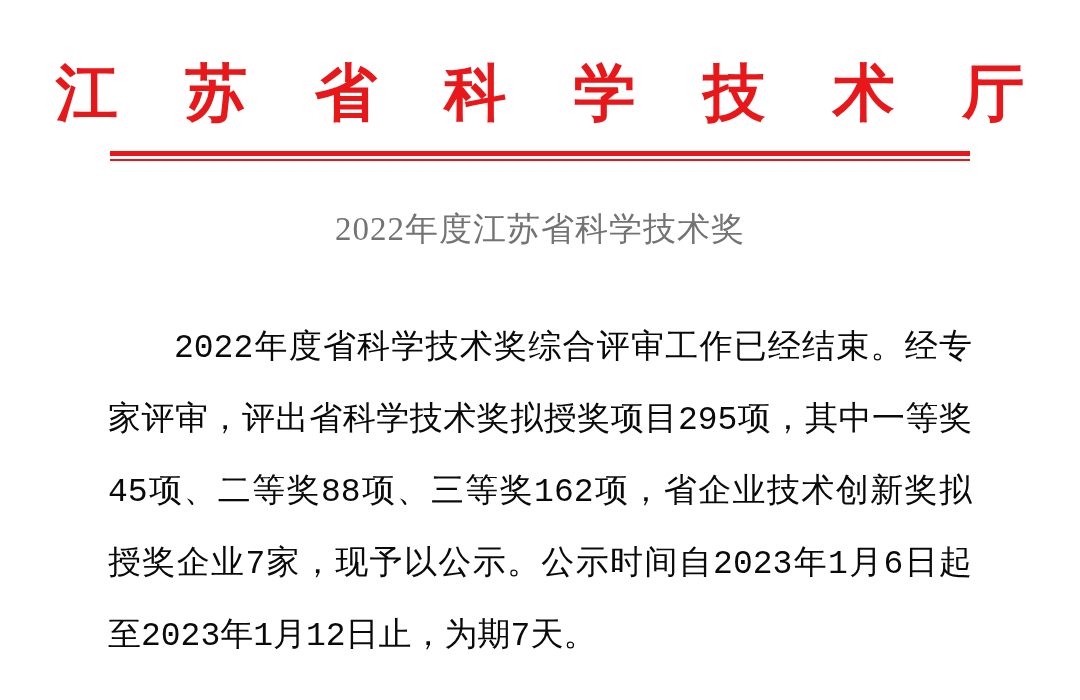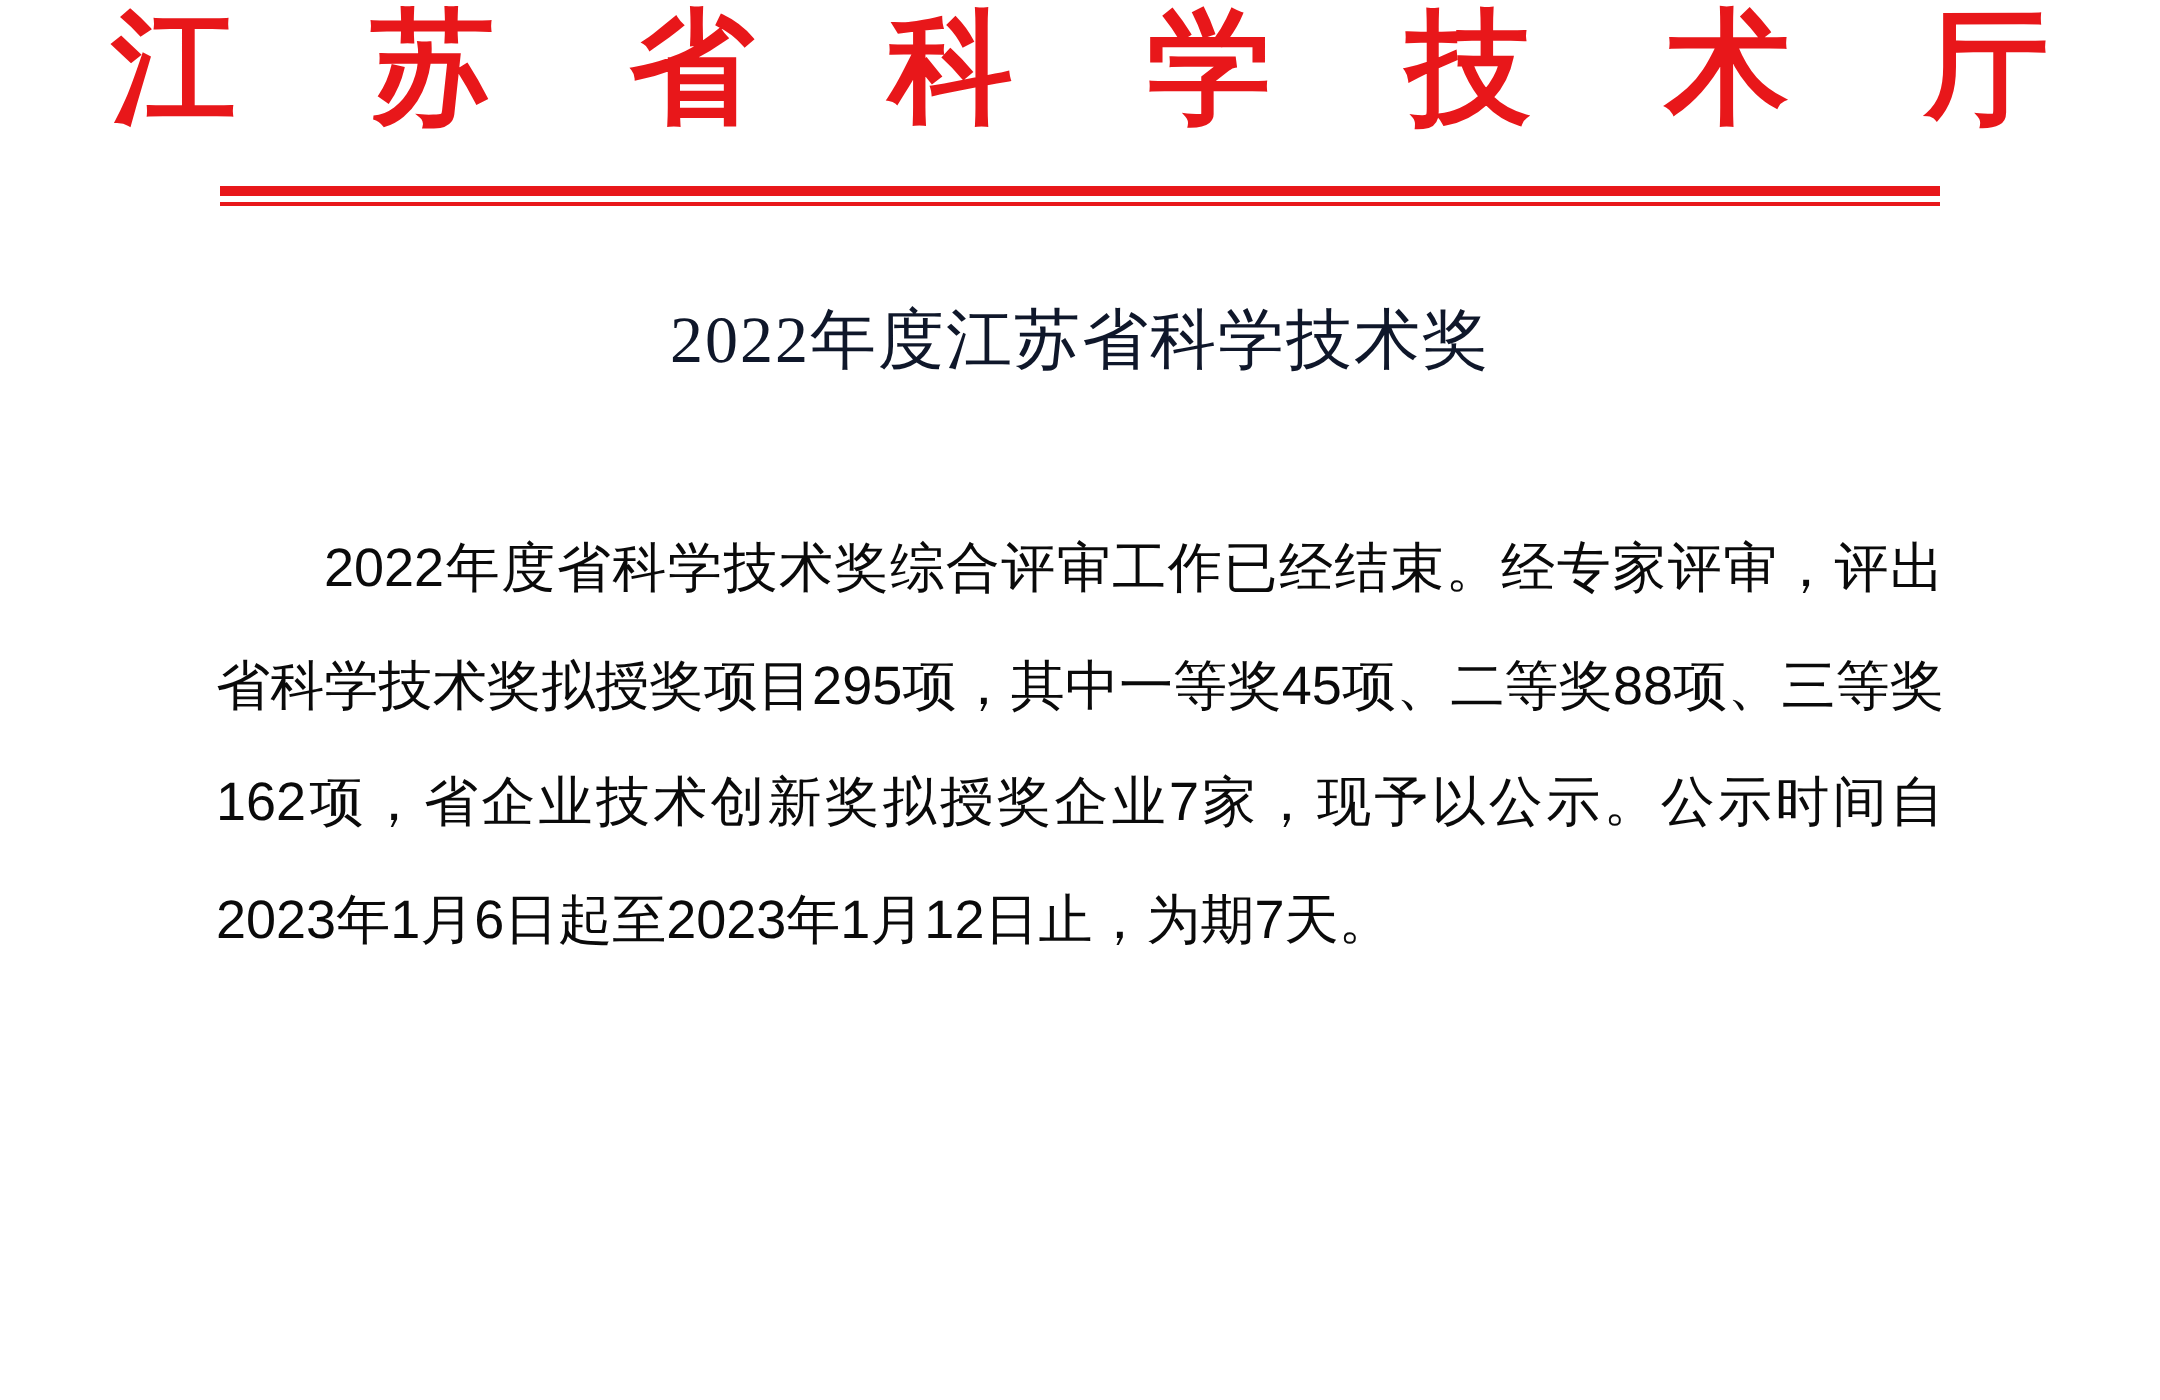--- a/index.html
+++ b/index.html
@@ -22,6 +22,7 @@
 
   
   .letterhead {
+    padding-top: 58px;
     text-align: center;
   }
   .letterhead-title {

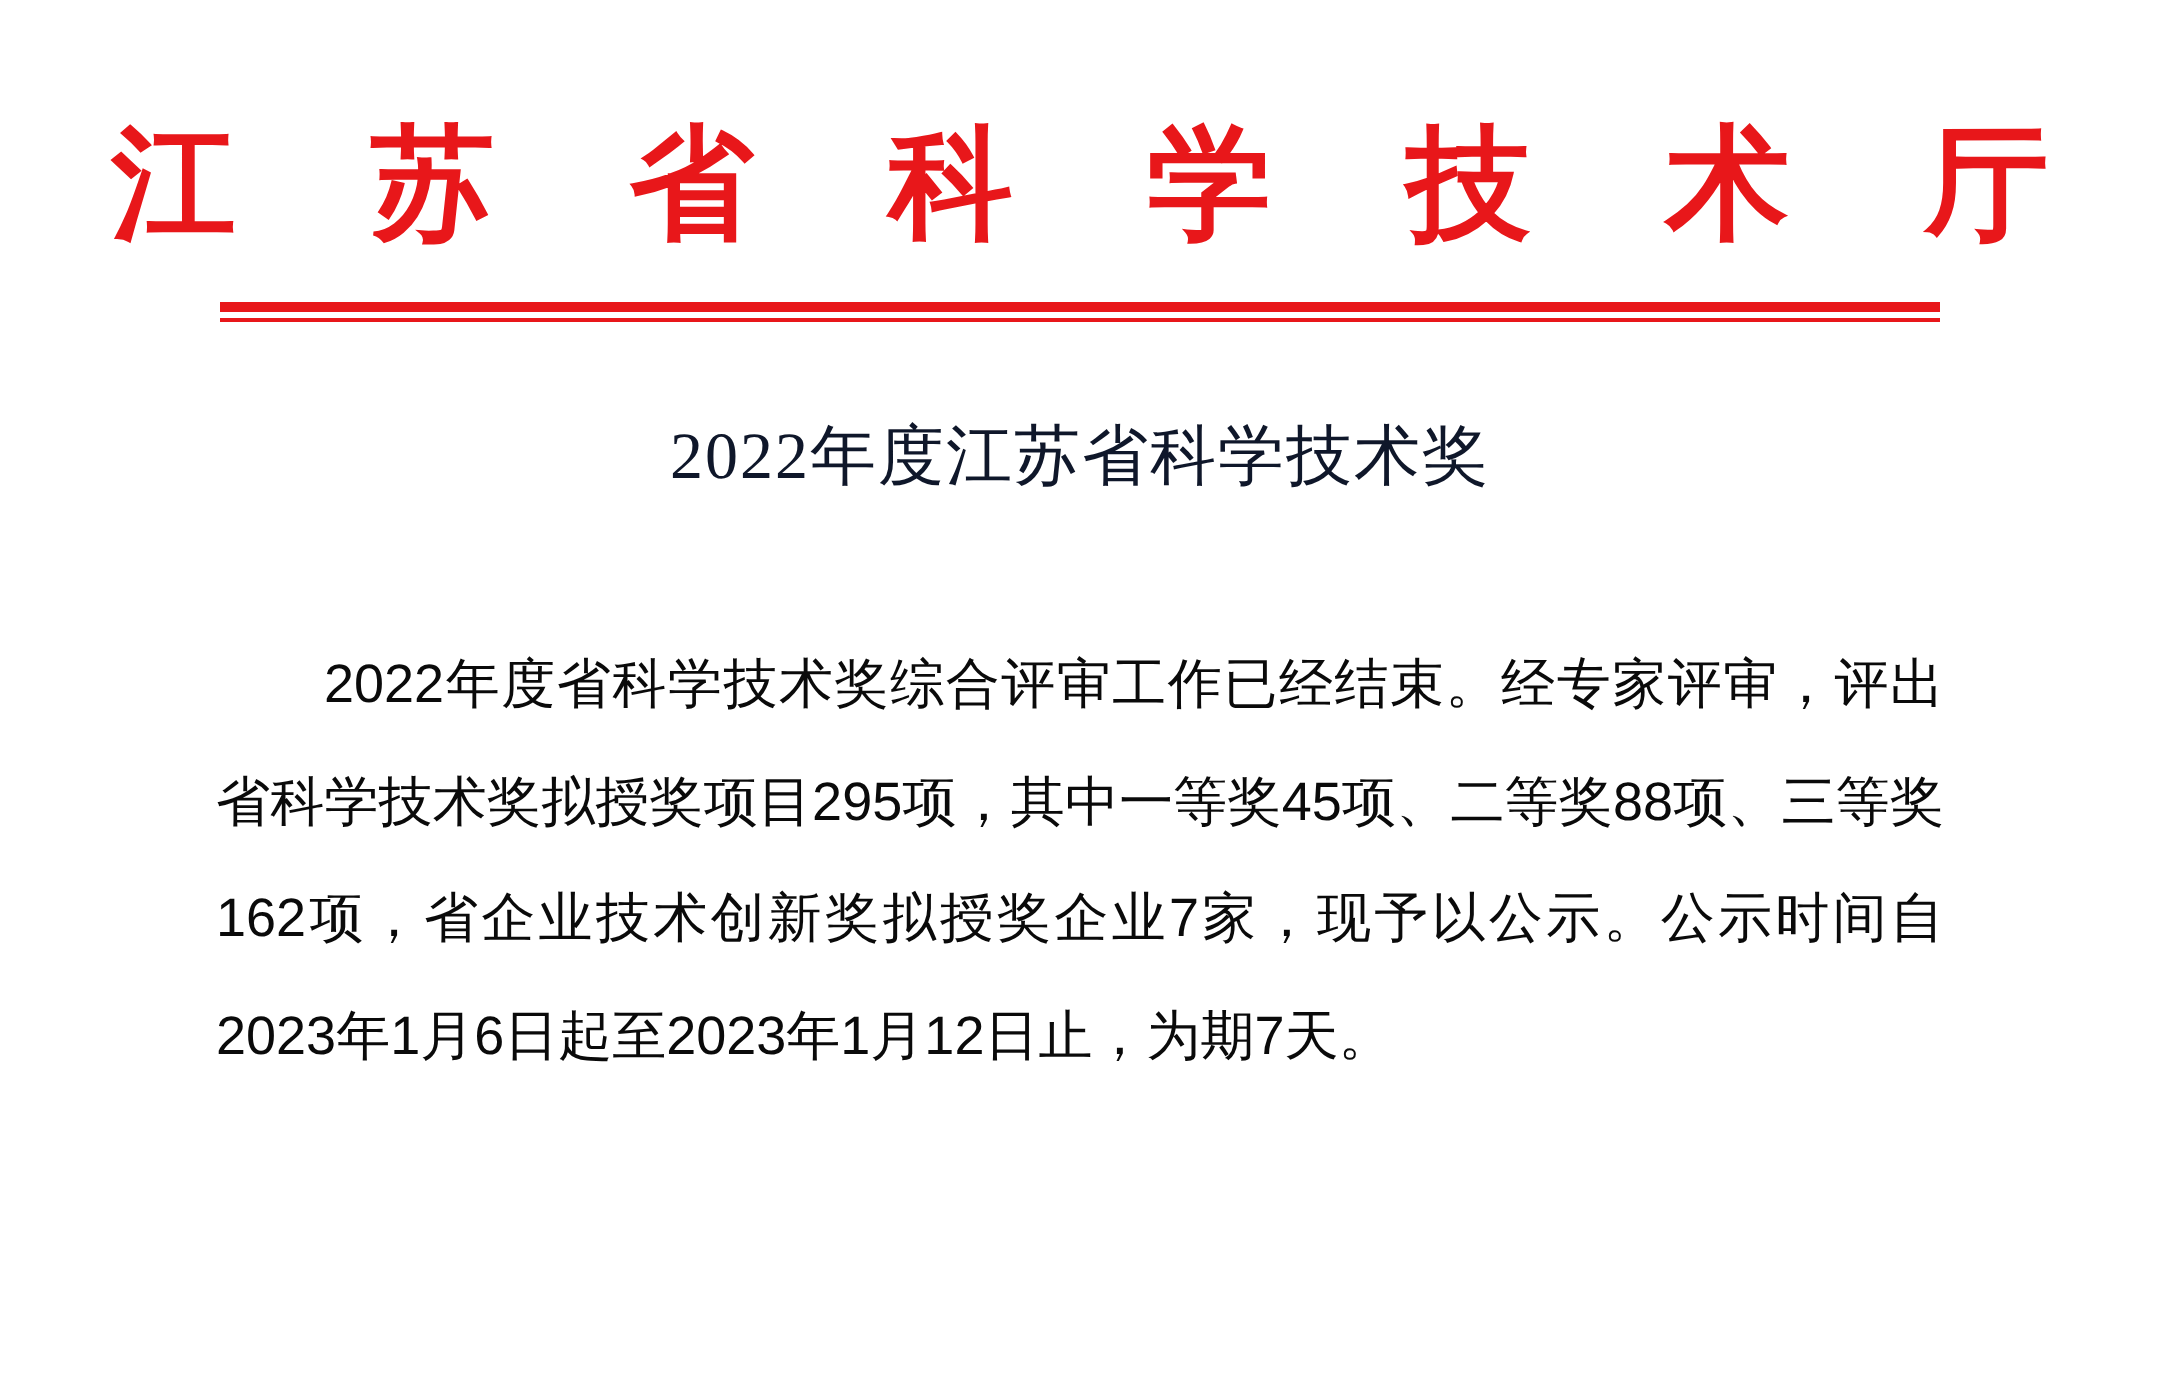--- a/index.html
+++ b/index.html
@@ -56,7 +56,7 @@
   .doc-title {
     margin-top: 42px;
     text-align: center;
-    color: #0f172a;
+    color: #737373;
     font-size: 33px;
     line-height: 1.62;
     font-family: "Liberation Serif", "DejaVu Serif", serif;

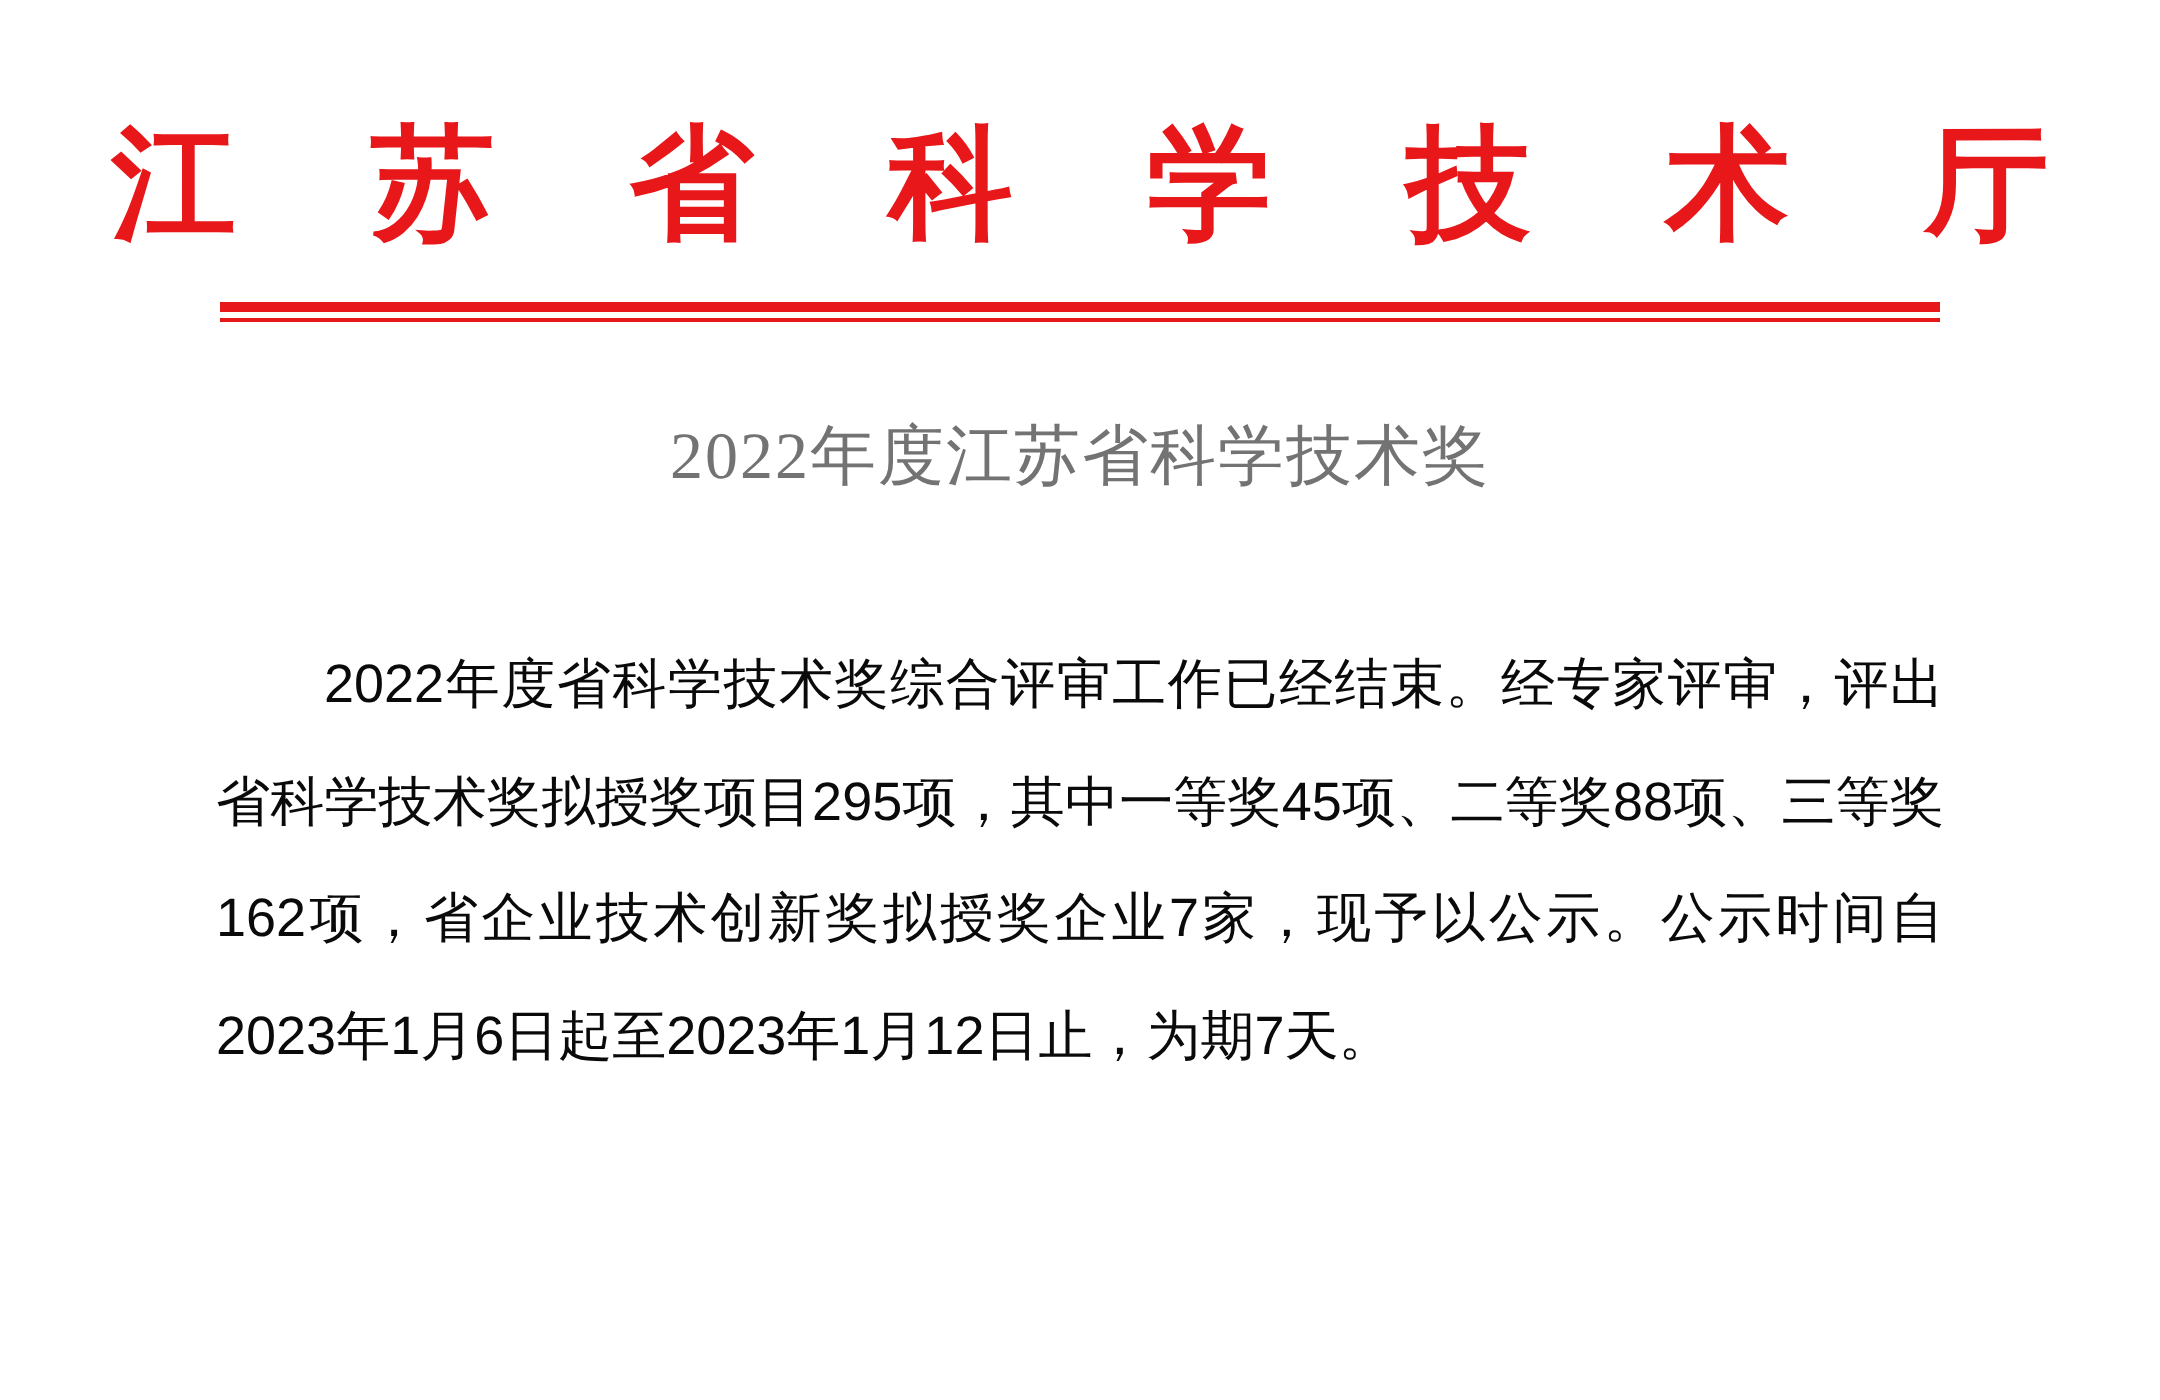--- a/index.html
+++ b/index.html
@@ -70,11 +70,11 @@
   .body-text {
     margin: 56px 108px 0 108px;
     color: #0a0a0a;
-    font-size: 27px;
+    font-size: 33px;
     line-height: 2.18;
     text-align: justify;
     text-justify: inter-ideograph;
-    font-family: Liberation Sans, sans-serif;
+    font-family: Liberation Mono, monospace;
   }
   .body-text p {
     margin: 0;

